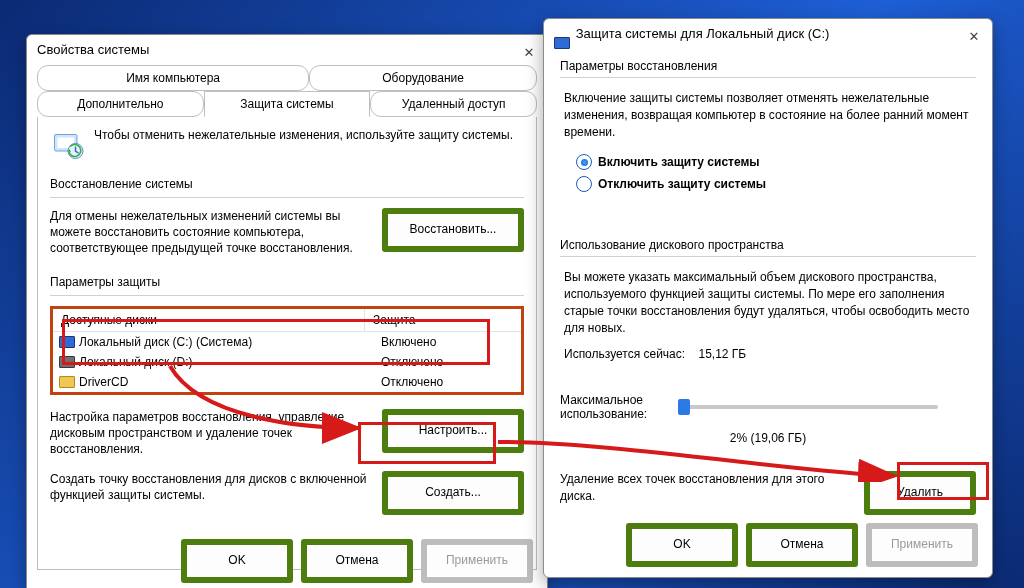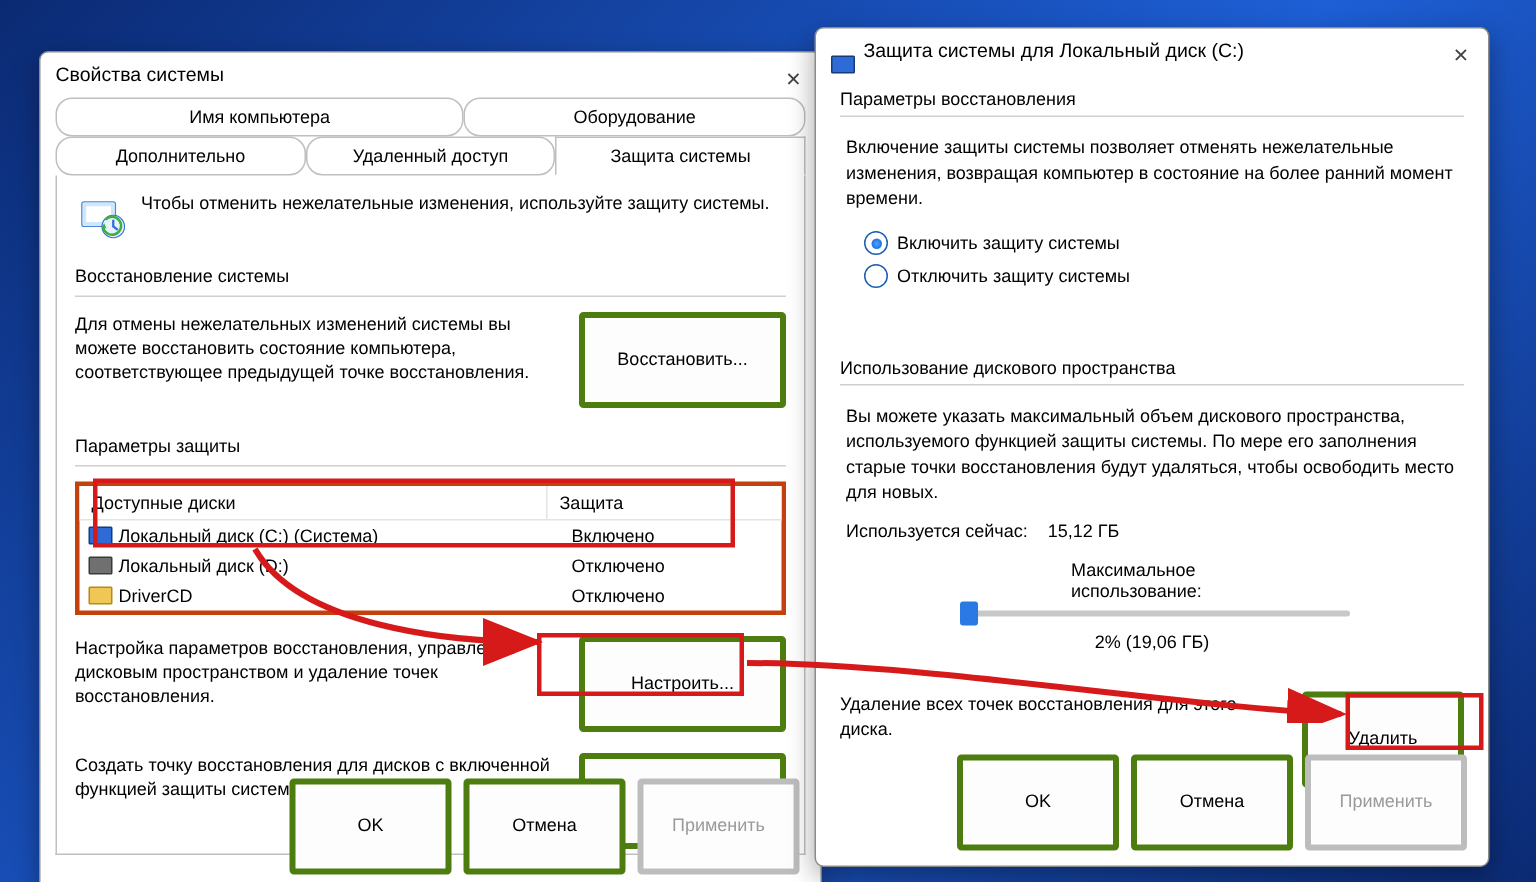--- a/index.html
+++ b/index.html
@@ -81,8 +81,8 @@
   </div>
   <div class="tabs">
     <div class="tab inactive"><span>Дополнительно</span></div>
+    <div class="tab active"><span>Защита системы</span></div>
     <div class="tab inactive"><span>Удаленный доступ</span></div>
-    <div class="tab active"><span>Защита системы</span></div>
   </div>
 
   <div class="tabbody">

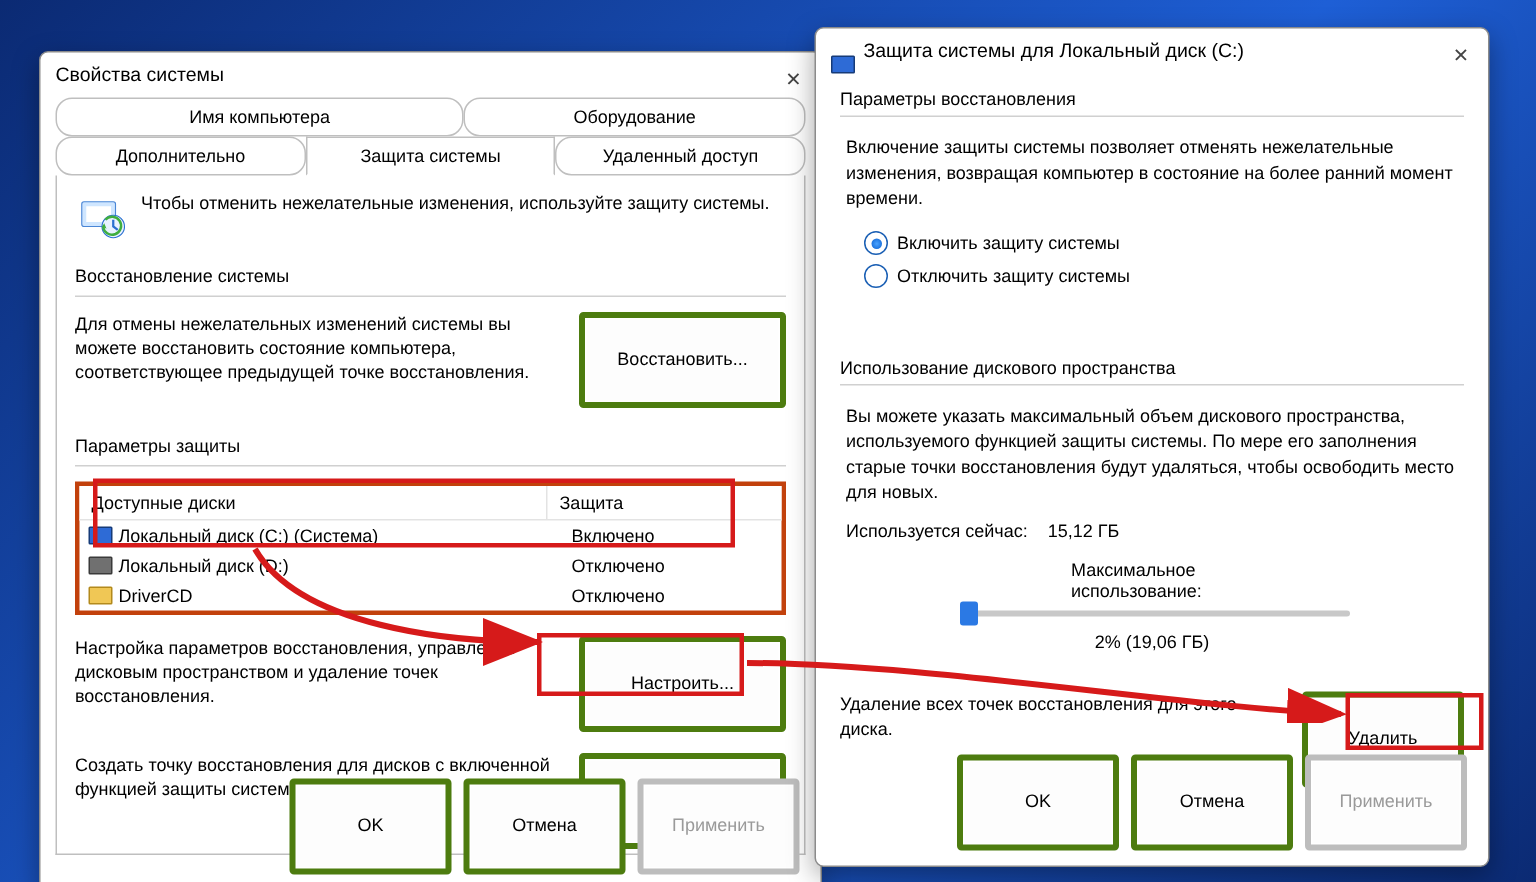--- a/index.html
+++ b/index.html
@@ -49,7 +49,7 @@
   .settings-row .desc{flex:1;line-height:1.35;}
   .footer{position:absolute;right:14px;bottom:10px;display:flex;gap:8px;}
   .dlg2-legend{font-size:12px;margin-bottom:4px;}
-  .radio-row{display:flex;align-items:center;gap:6px;margin:6px 0;}
+  .radio-row{display:flex;align-items:center;gap:6px;margin:6px 0;font-weight:bold;}
   .radio{width:14px;height:14px;border-radius:50%;border:1px solid #1a5fb4;background:#fff;display:inline-flex;
     align-items:center;justify-content:center;}
   .radio.checked::after{content:"";width:7px;height:7px;border-radius:50%;

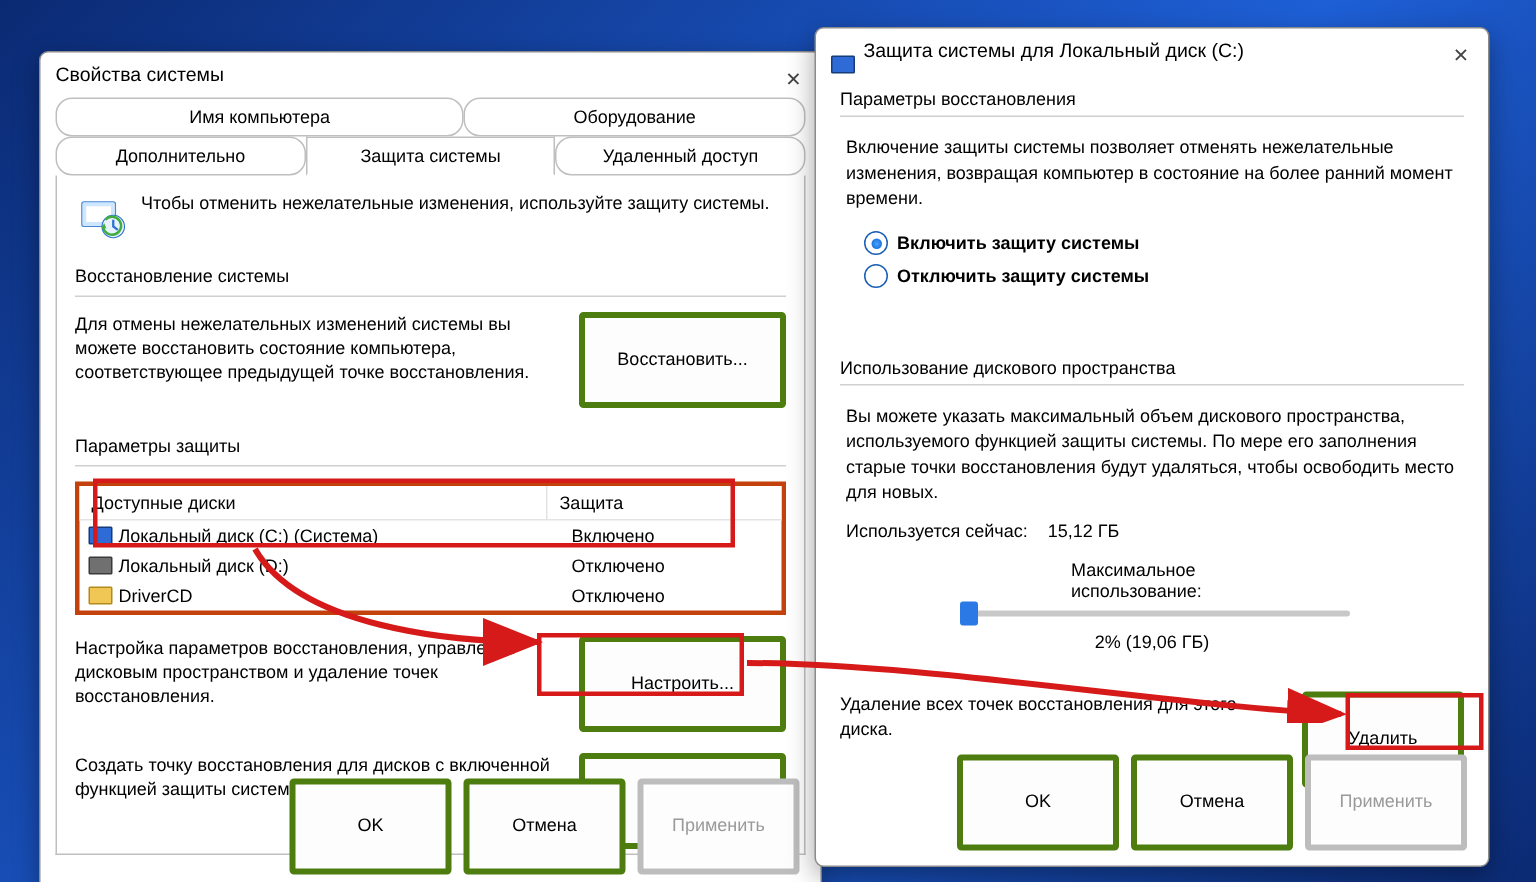--- a/index.html
+++ b/index.html
@@ -30,7 +30,7 @@
   .restore-row{display:flex;align-items:flex-start;gap:12px;}
   .restore-row .desc{flex:1;line-height:1.35;}
   .btn{display:inline-block;min-width:110px;height:24px;line-height:22px;text-align:center;
-    border:4px solid #4d7c0f;border-radius:3px;background:#fdfdfd;padding:16px 10px;
+    border:6px solid #4d7c0f;border-radius:3px;background:#fdfdfd;padding:4px 10px;
     box-shadow:inset 0 0 0 1px #fff;}
   .btn.small{min-width:80px;}
   .btn.disabled{color:#9a9a9a;border-color:#bdbdbd;}

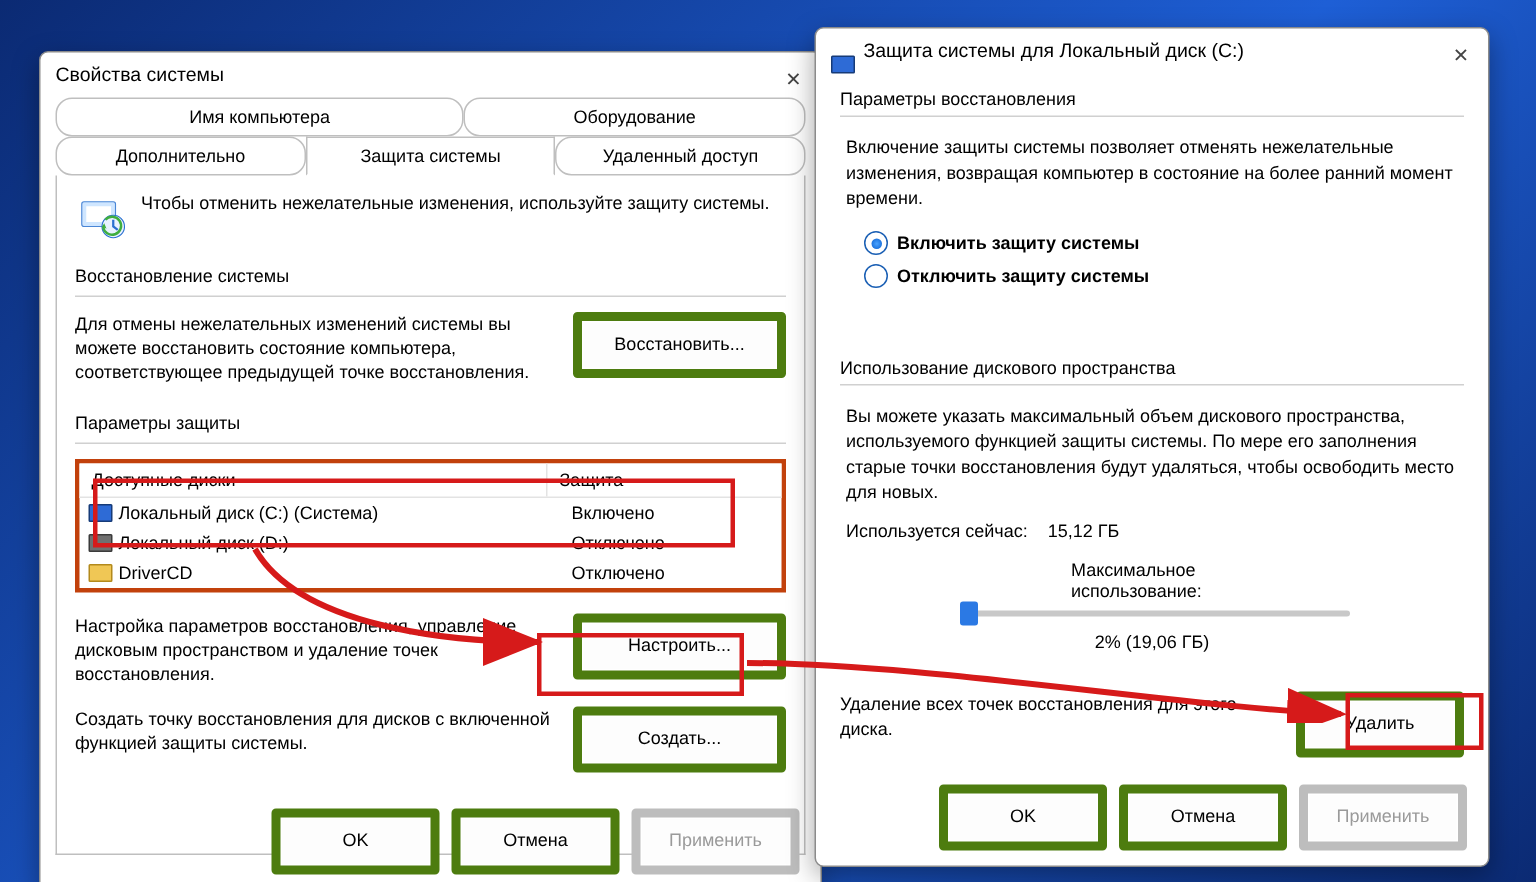--- a/index.html
+++ b/index.html
@@ -58,7 +58,7 @@
     display:inline-block;vertical-align:middle;margin-left:4px;}
   .slider-thumb{position:absolute;left:0;top:-6px;width:12px;height:16px;background:#2b79e4;
     border-radius:2px;}
-  .usage-line{display:flex;align-items:center;gap:6px;margin-top:8px;flex-direction:column;}
+  .usage-line{display:flex;align-items:center;gap:6px;margin-top:28px;}
   .delete-row{display:flex;align-items:flex-start;gap:12px;margin-top:26px;}
   .delete-row .desc{flex:1;line-height:1.35;}
   

